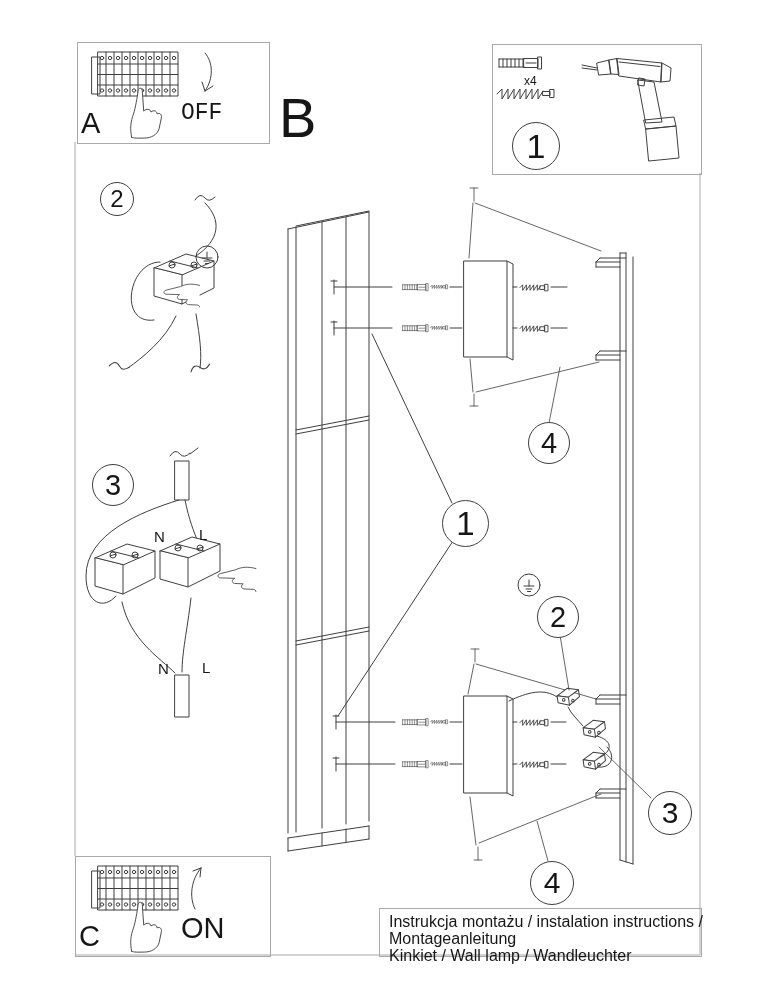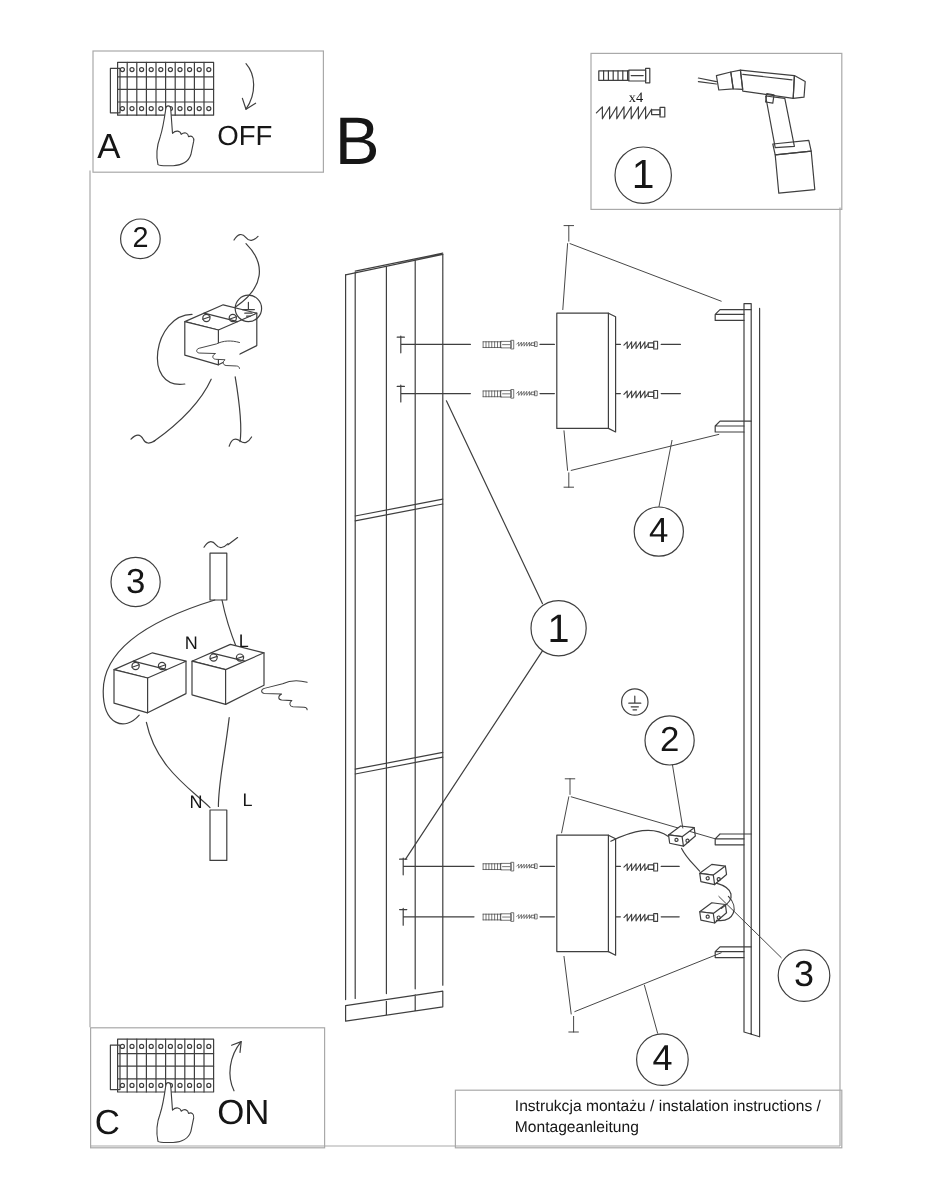--- a/index.html
+++ b/index.html
@@ -247,7 +247,7 @@
   <div class="lbl" style="left:81px;top:109px;font-size:29px;">A</div>
   <div class="lbl" style="left:181px;top:102px;font-size:23px;">OFF</div>
   <div class="lbl" style="left:279px;top:90px;font-size:56px;">B</div>
-  <div class="lbl" style="left:524px;top:75px;font-size:12px;font-family:Liberation Serif, serif;">x4</div>
+  <div class="lbl" style="left:524px;top:75px;font-size:12px;">x4</div>
   <div class="lbl" style="left:79px;top:922px;font-size:29px;">C</div>
   <div class="lbl" style="left:181px;top:914px;font-size:29px;">ON</div>
 

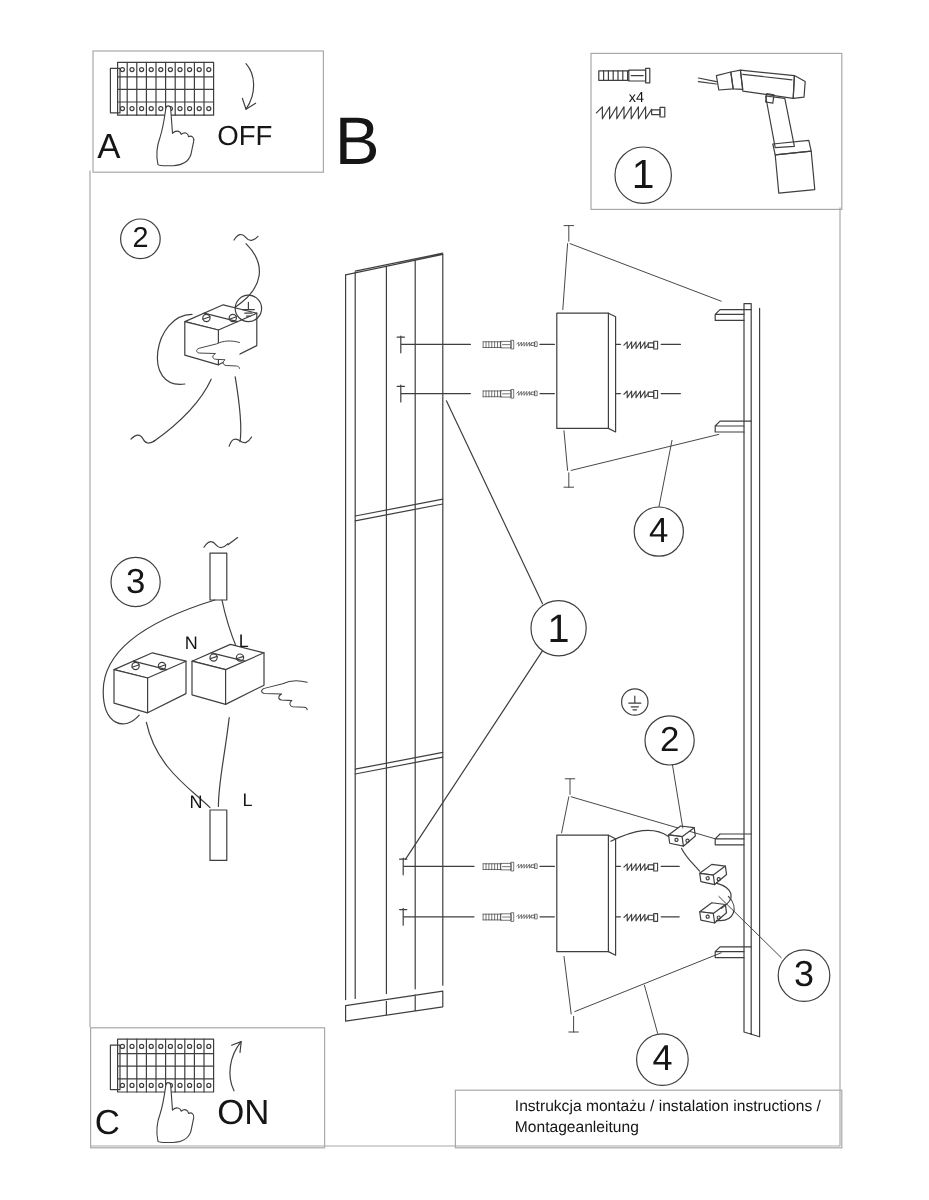--- a/index.html
+++ b/index.html
@@ -245,7 +245,7 @@
   <div class="frame" style="left:379px;top:908px;width:321px;height:47px;"></div>
 
   <div class="lbl" style="left:81px;top:109px;font-size:29px;">A</div>
-  <div class="lbl" style="left:181px;top:102px;font-size:23px;">OFF</div>
+  <div class="lbl" style="left:181px;top:102px;font-size:23px;font-family:Liberation Mono, monospace;">OFF</div>
   <div class="lbl" style="left:279px;top:90px;font-size:56px;">B</div>
   <div class="lbl" style="left:524px;top:75px;font-size:12px;">x4</div>
   <div class="lbl" style="left:79px;top:922px;font-size:29px;">C</div>

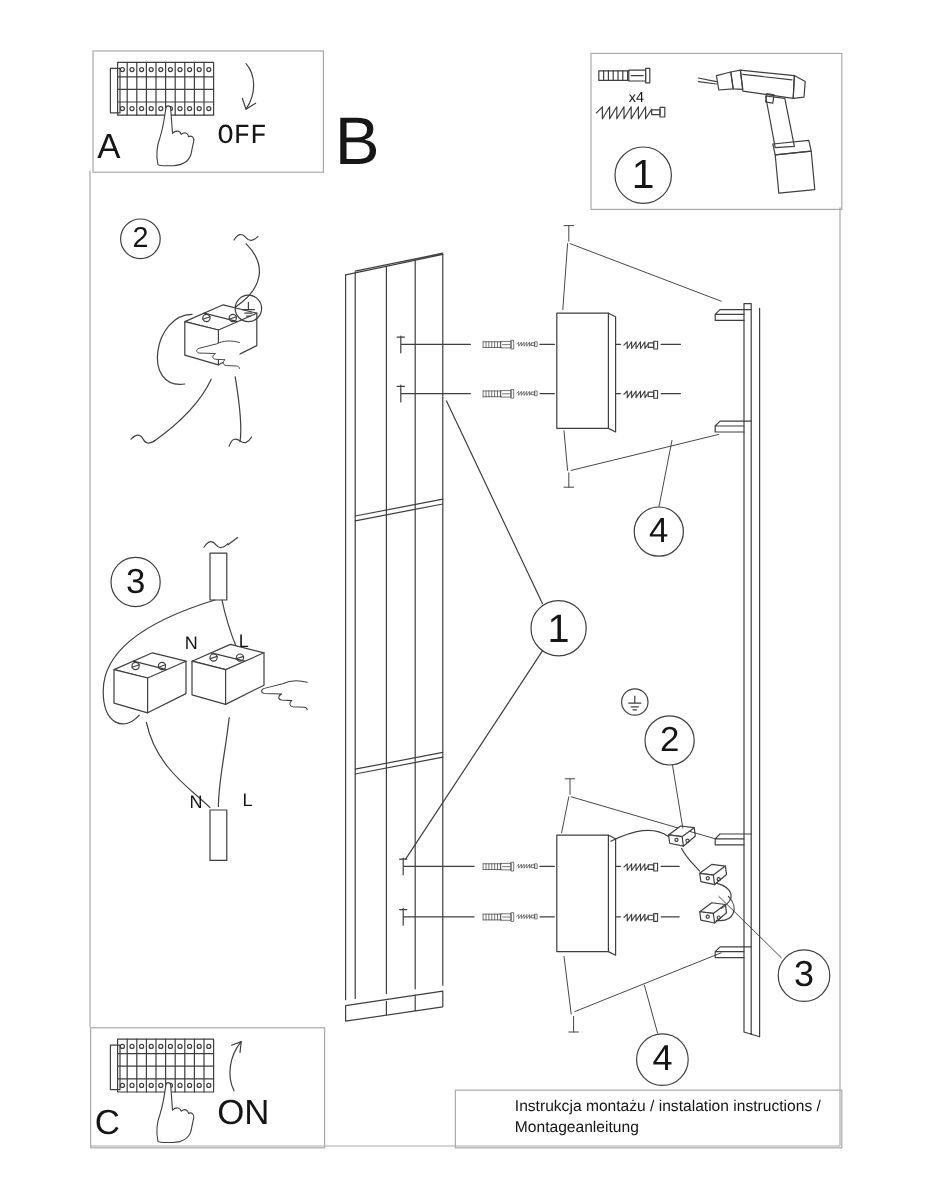--- a/index.html
+++ b/index.html
@@ -16,7 +16,7 @@
   .callout{position:absolute;border:1.4px solid var(--line);border-radius:50%;background:#fff;
            display:flex;align-items:center;justify-content:center;color:var(--text);z-index:3;}
   .footer-text{position:absolute;left:389px;top:913px;z-index:4;color:var(--text);
-               font-size:13px;line-height:17px;margin-left:40px;}
+               font-size:16px;line-height:17px;}
 </style>
 </head>
 <body>

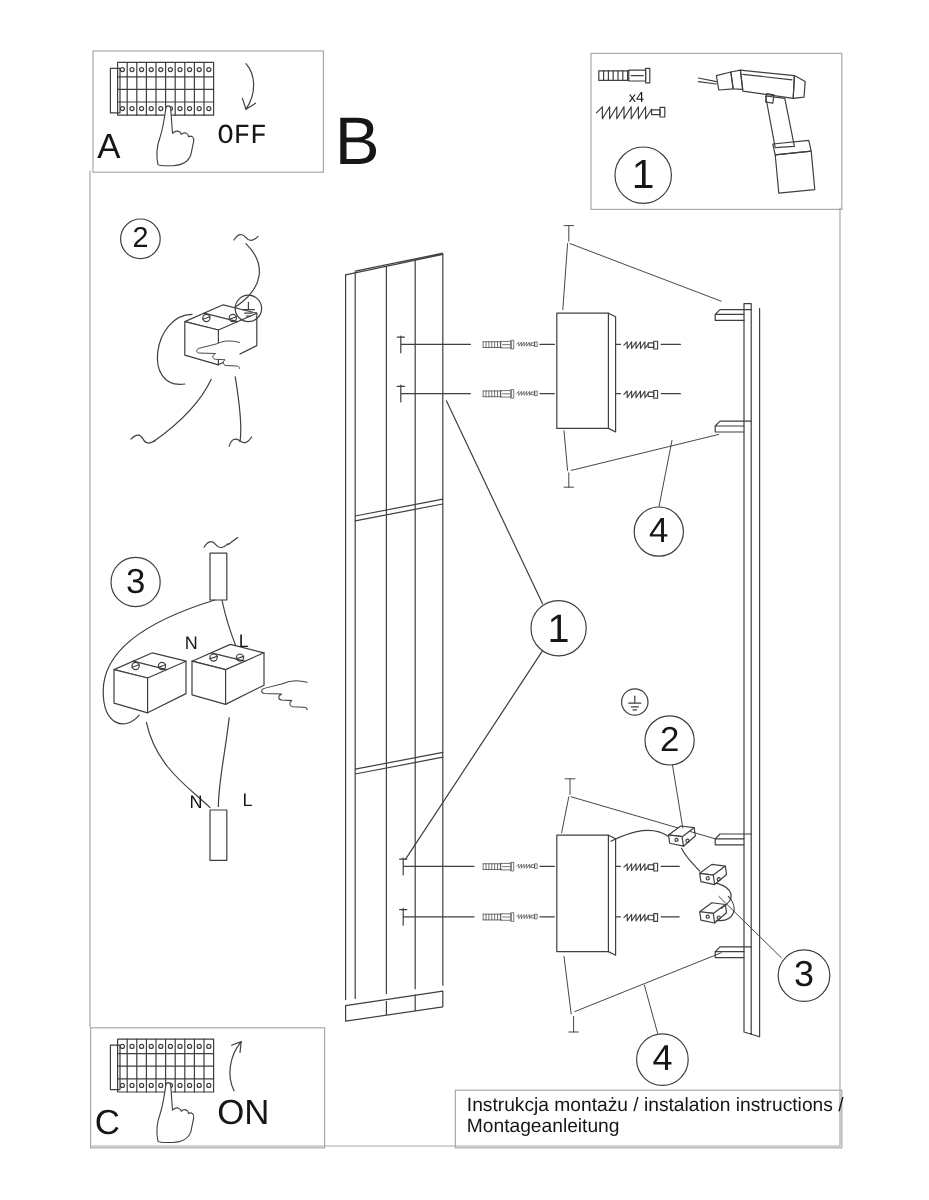--- a/index.html
+++ b/index.html
@@ -267,6 +267,7 @@
 
   <div class="footer-text">
     <div>Instrukcja montażu / instalation instructions / Montageanleitung</div>
+    <div>Kinkiet / Wall lamp / Wandleuchter</div>
   </div>
 
 </div>

